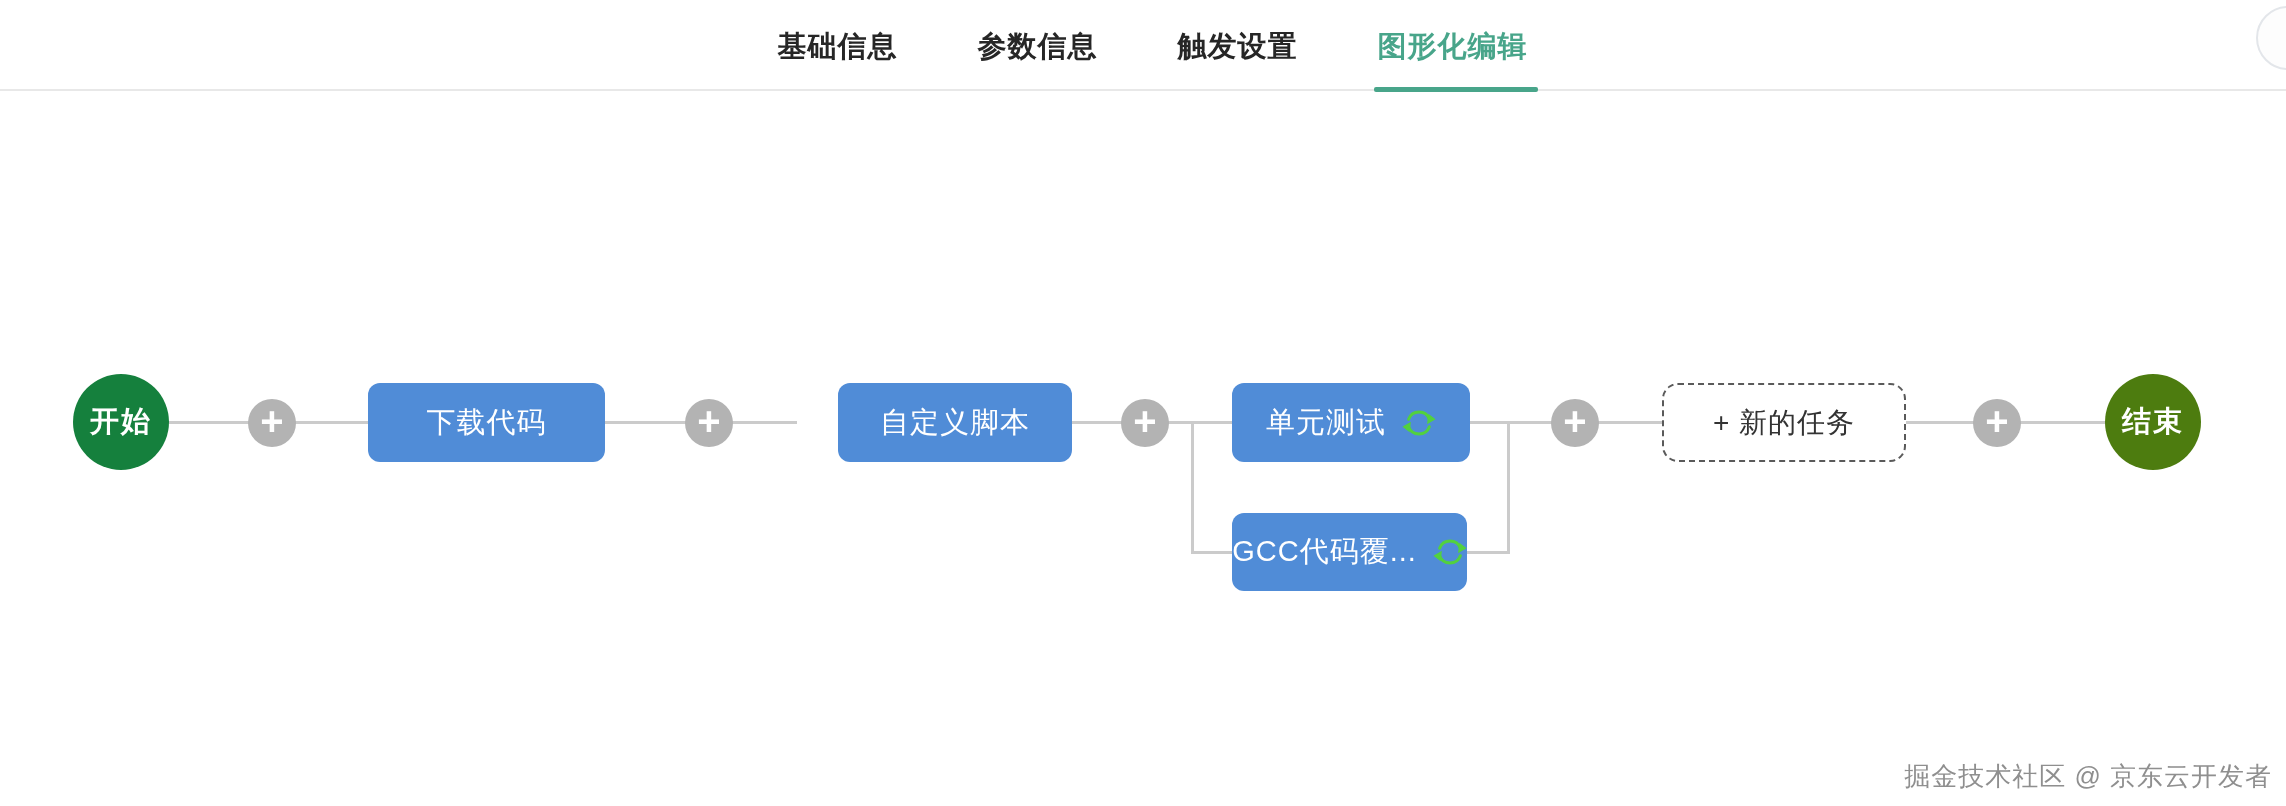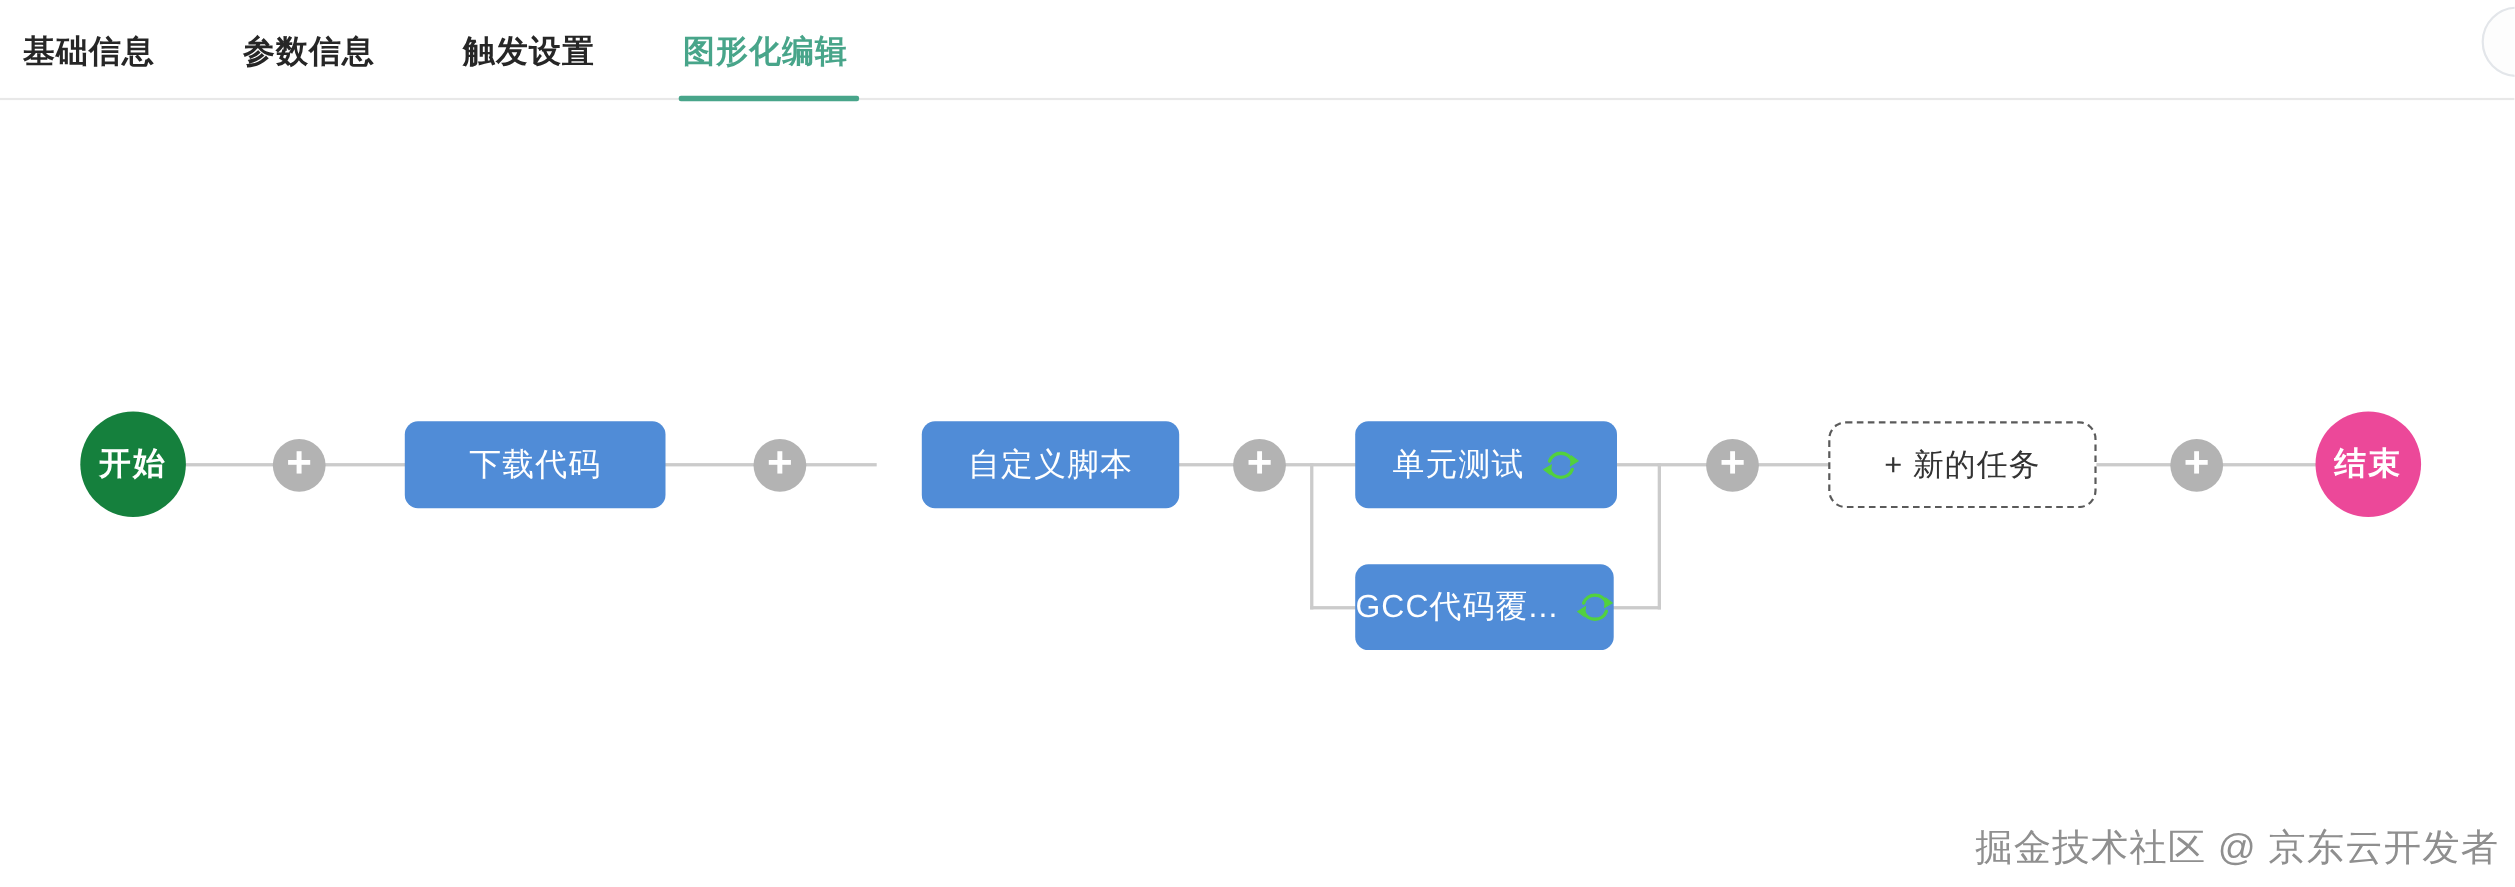--- a/index.html
+++ b/index.html
@@ -13,7 +13,7 @@
     position:absolute;left:0;top:0;width:2286px;height:91px;
     border-bottom:2px solid #e8e8e8;
     display:flex;align-items:flex-end;
-    padding-left:19px;box-sizing:border-box;gap:76px;
+    padding-left:19px;box-sizing:border-box;gap:76px;justify-content:center;
   }
   .tab{
     font-size:29px;font-weight:700;color:#262626;letter-spacing:1px;

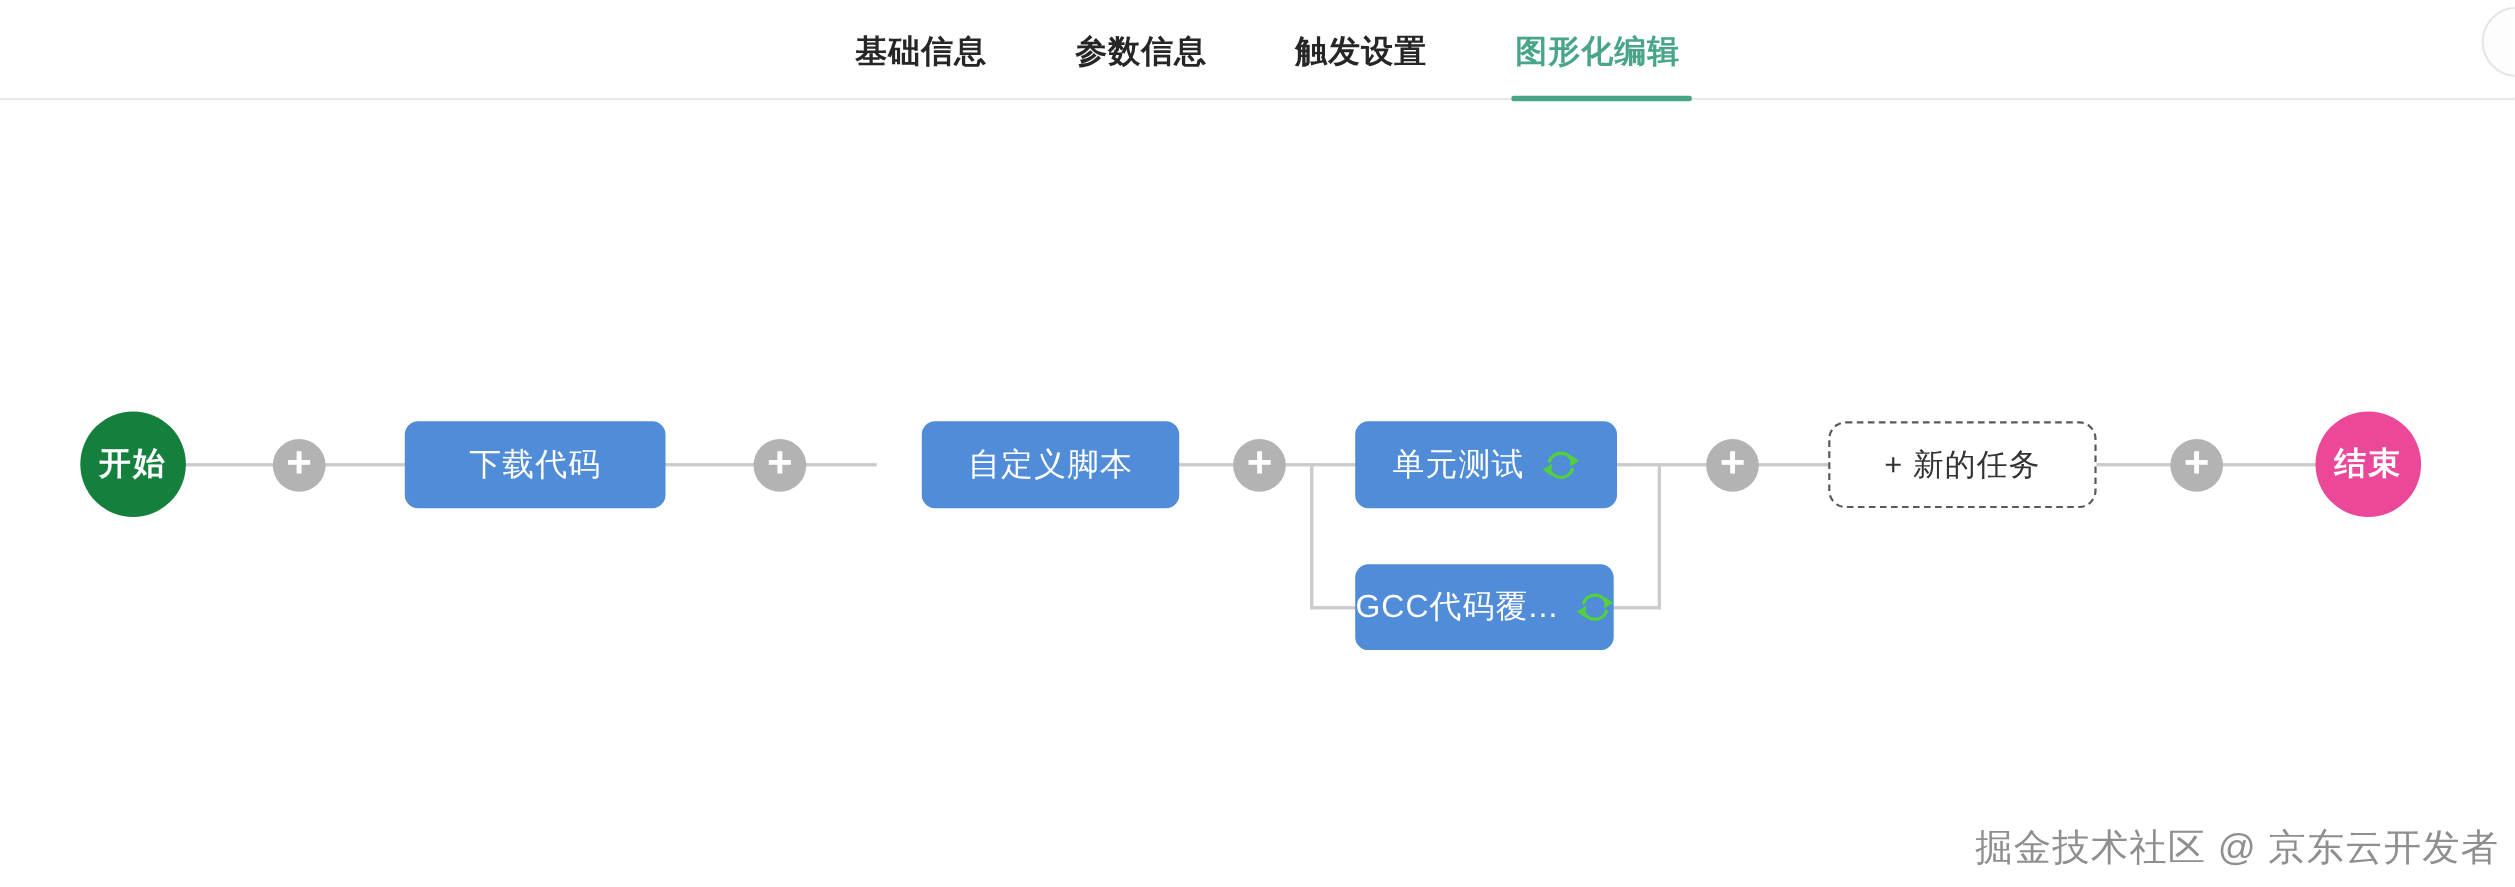--- a/index.html
+++ b/index.html
@@ -44,7 +44,7 @@
     color:#ffffff;font-size:29px;font-weight:600;letter-spacing:2px;cursor:pointer;
   }
   .start{left:73px;top:281px;background:#15803d;}
-  .end{left:2105px;top:281px;background:#ec4899;}
+  .end{left:2105px;top:281px;background:#4d7c0f;}
 
   .plus-btn{
     position:absolute;width:48px;height:48px;border-radius:50%;top:306px;

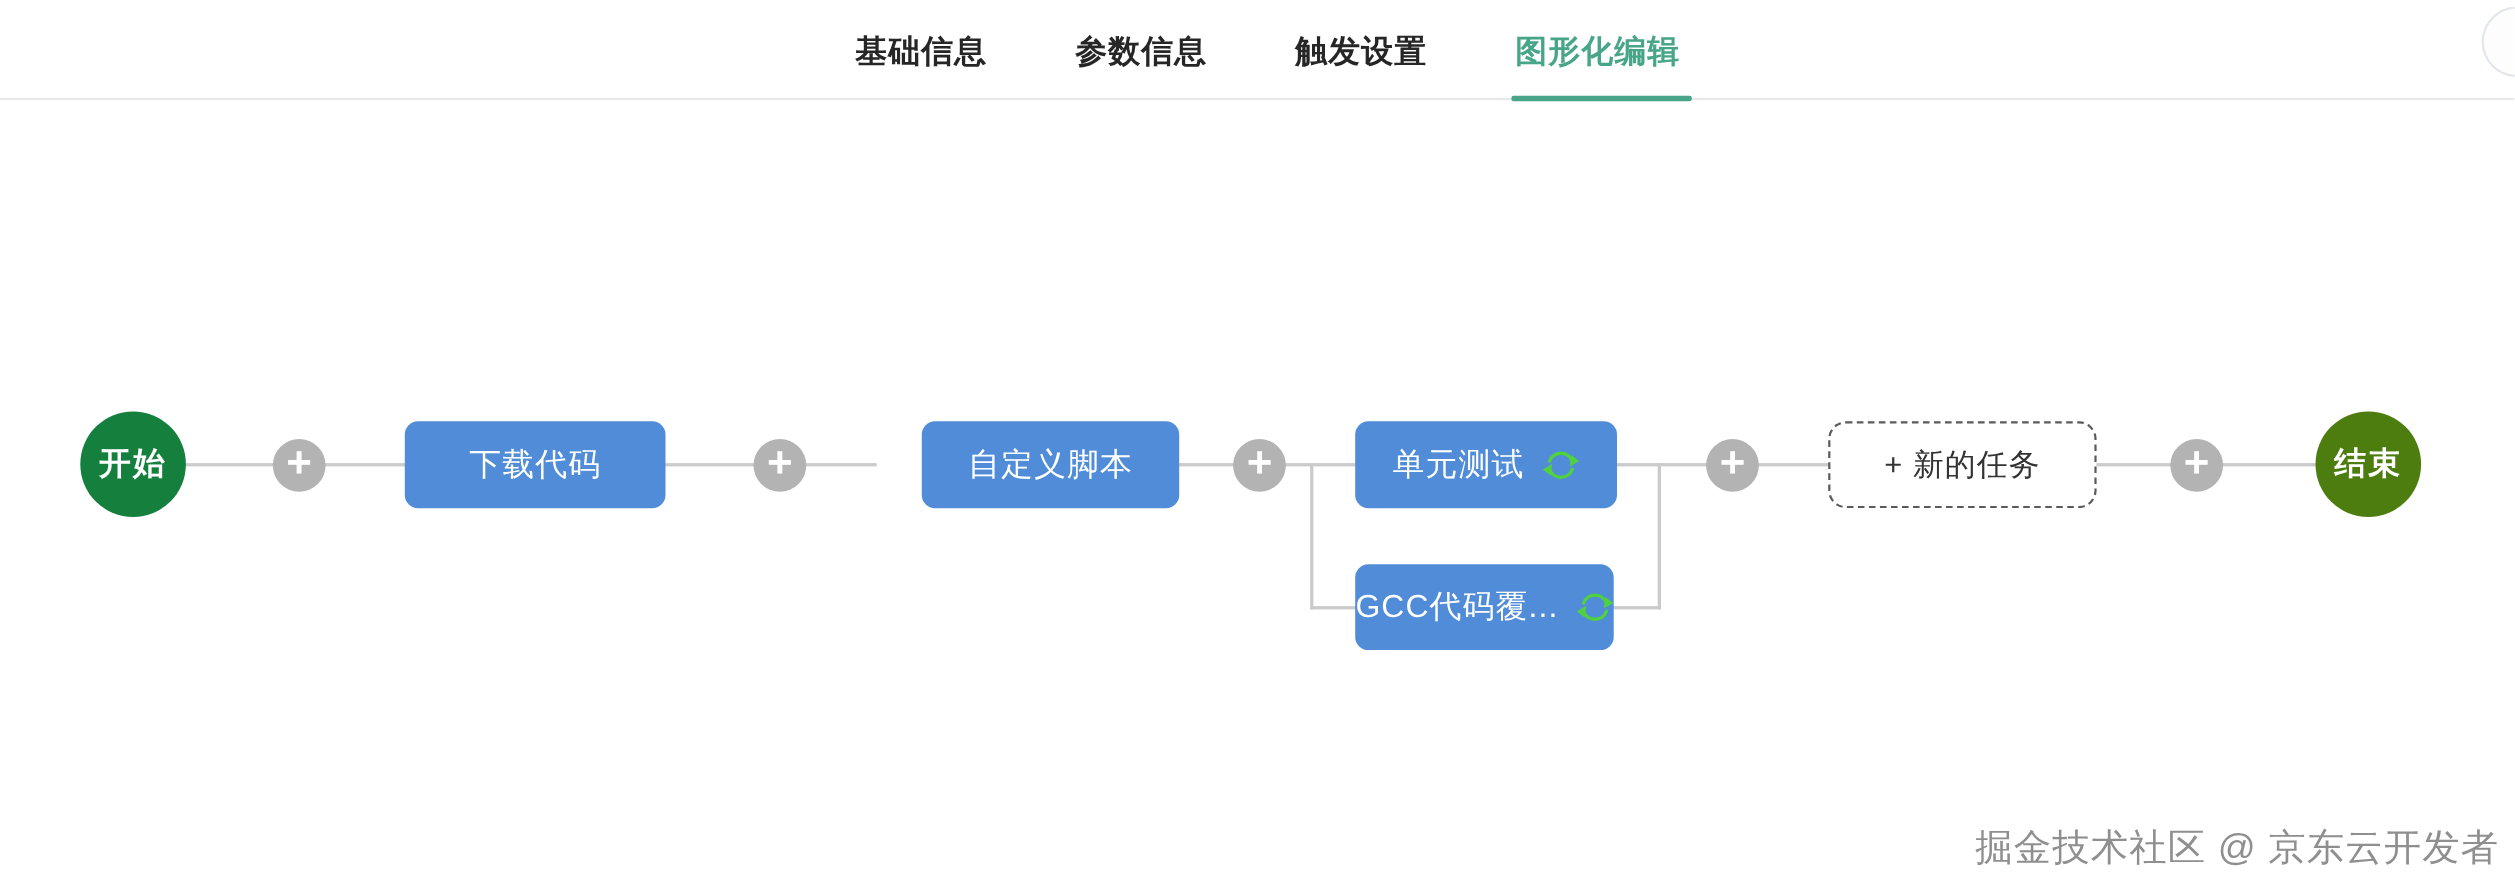--- a/index.html
+++ b/index.html
@@ -76,7 +76,7 @@
 
   .watermark{
     position:absolute;right:14px;bottom:12px;
-    font-size:34px;color:#8f8f8f;letter-spacing:1px;
+    font-size:26px;color:#8f8f8f;letter-spacing:1px;
     text-shadow:1px 1px 0 rgba(255,255,255,0.95), 2px 2px 1px rgba(255,255,255,0.6);
     user-select:none;
   }

